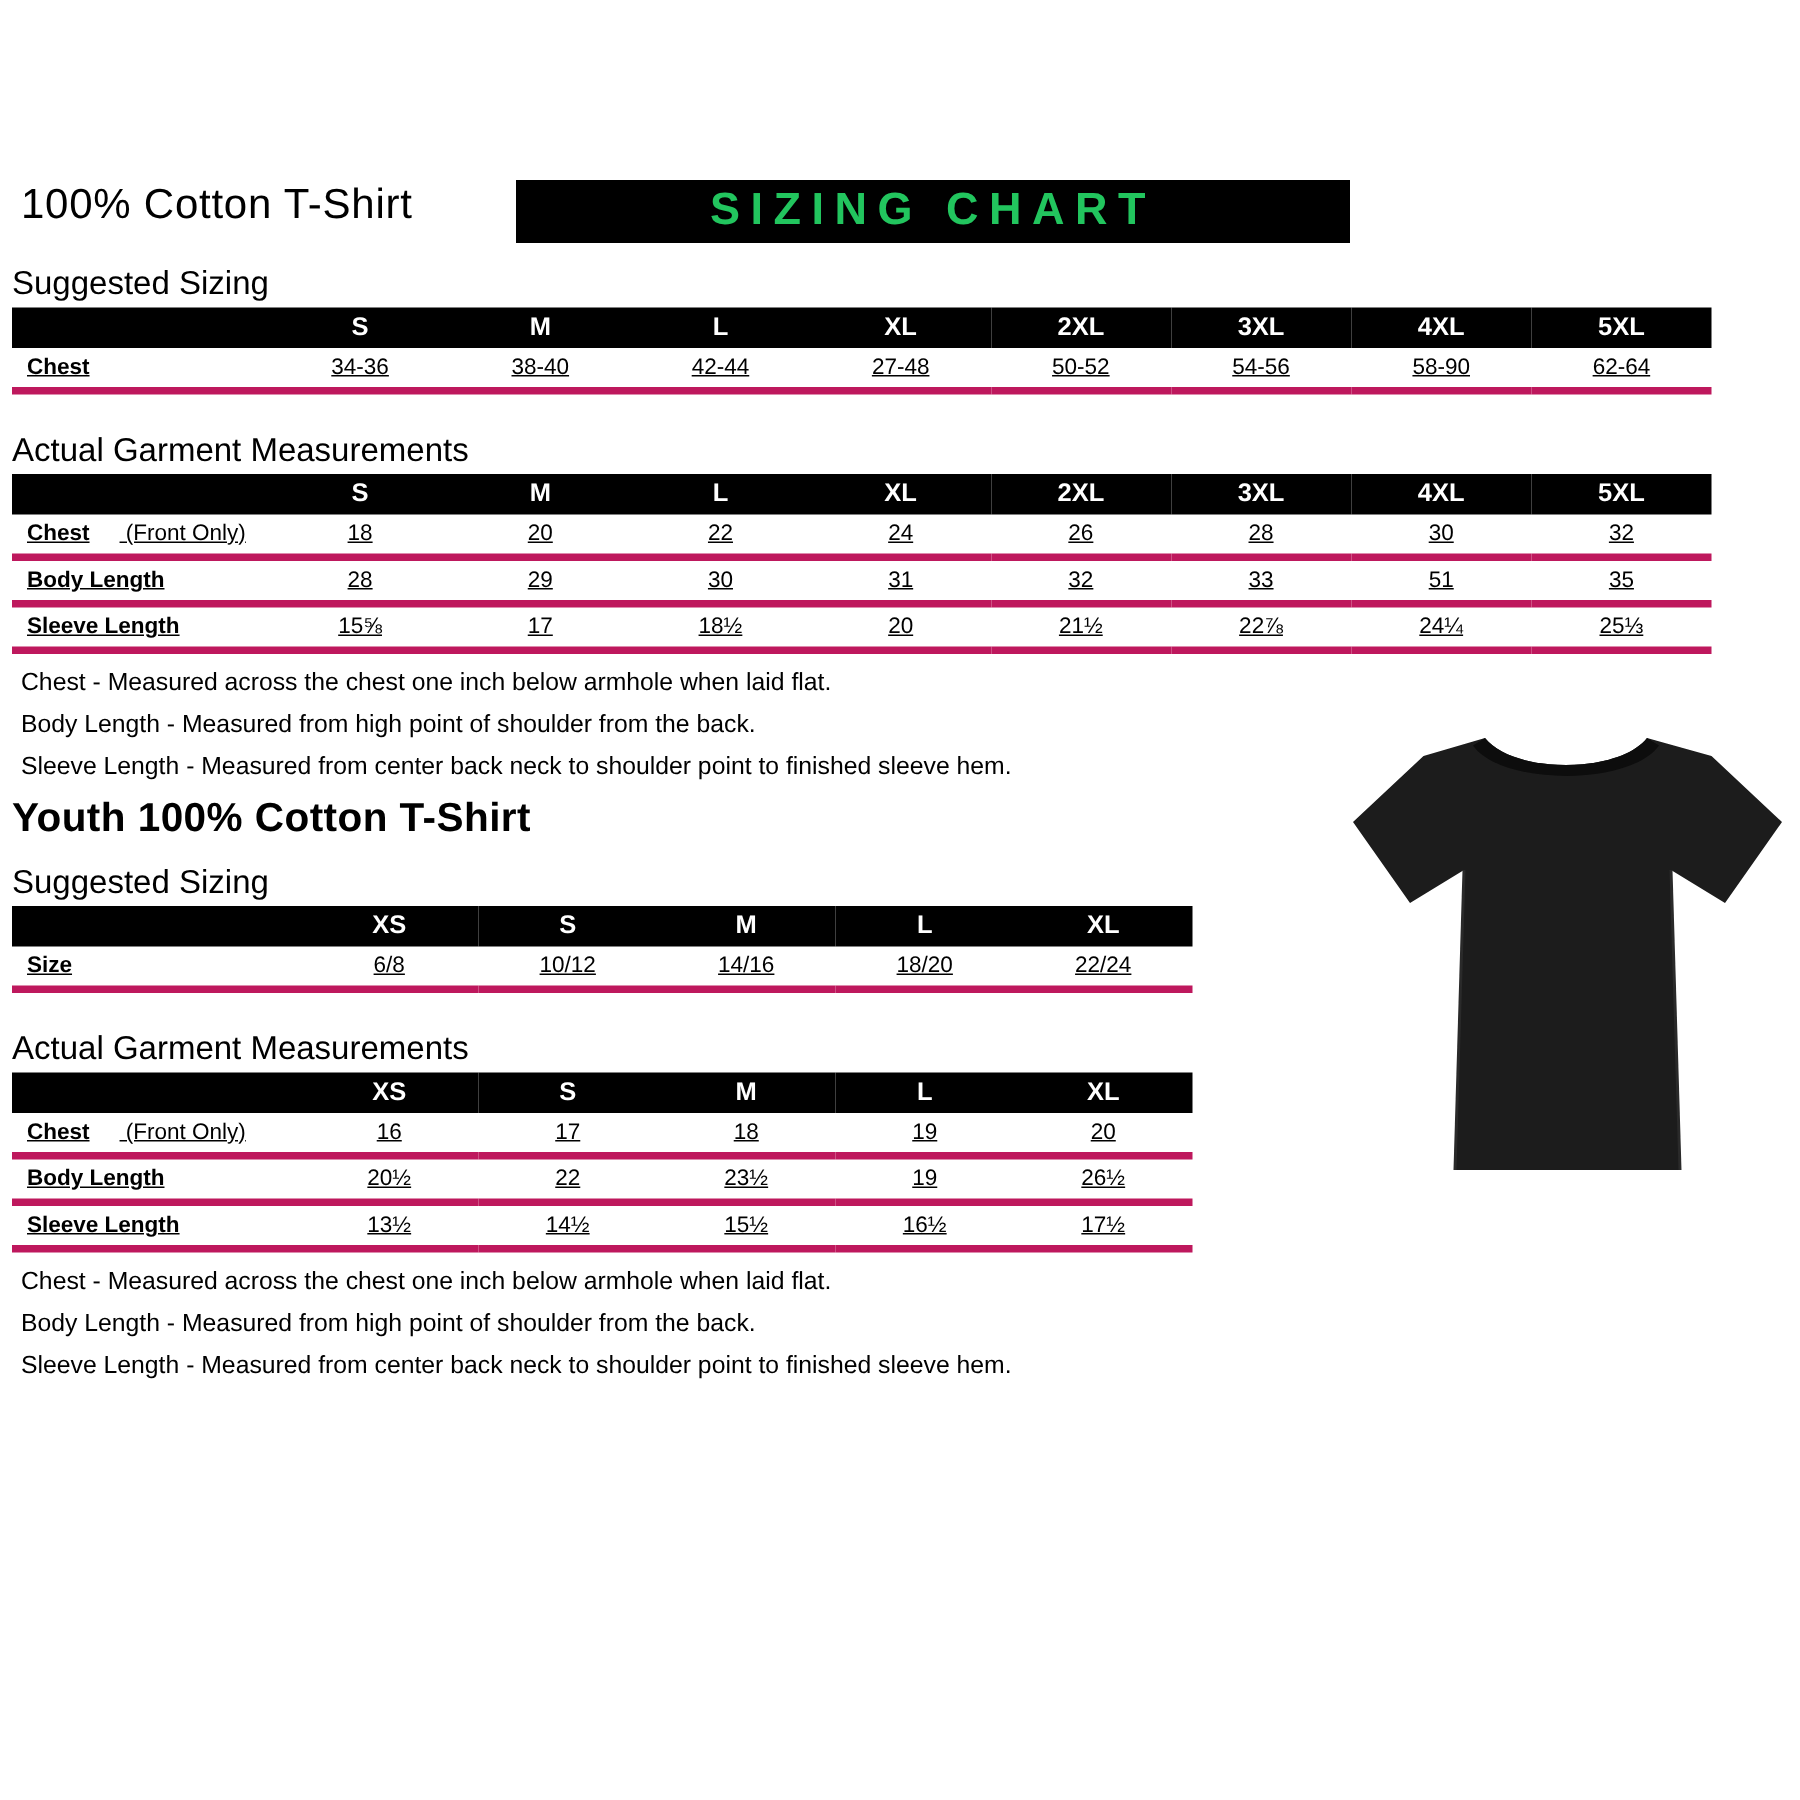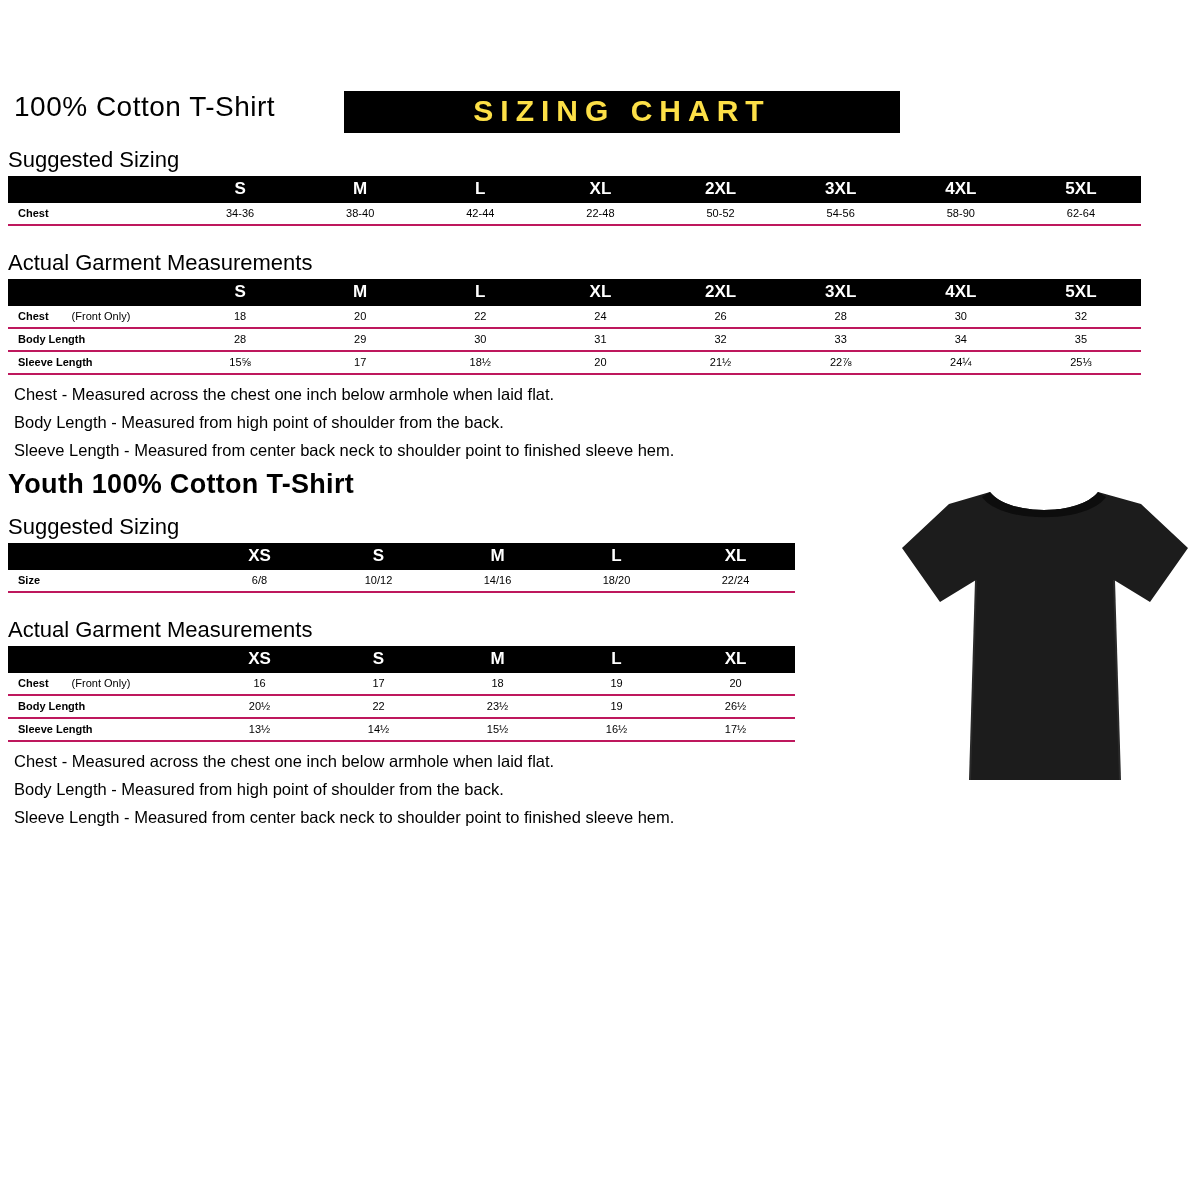--- a/index.html
+++ b/index.html
@@ -12,7 +12,7 @@
     position: relative;
     overflow: hidden;
   }
-  .content { padding: 91px 0 0 8px; }
+  .content { padding: 120px 0 0 8px; }
 
   
   .topbar { display: flex; align-items: flex-start; }

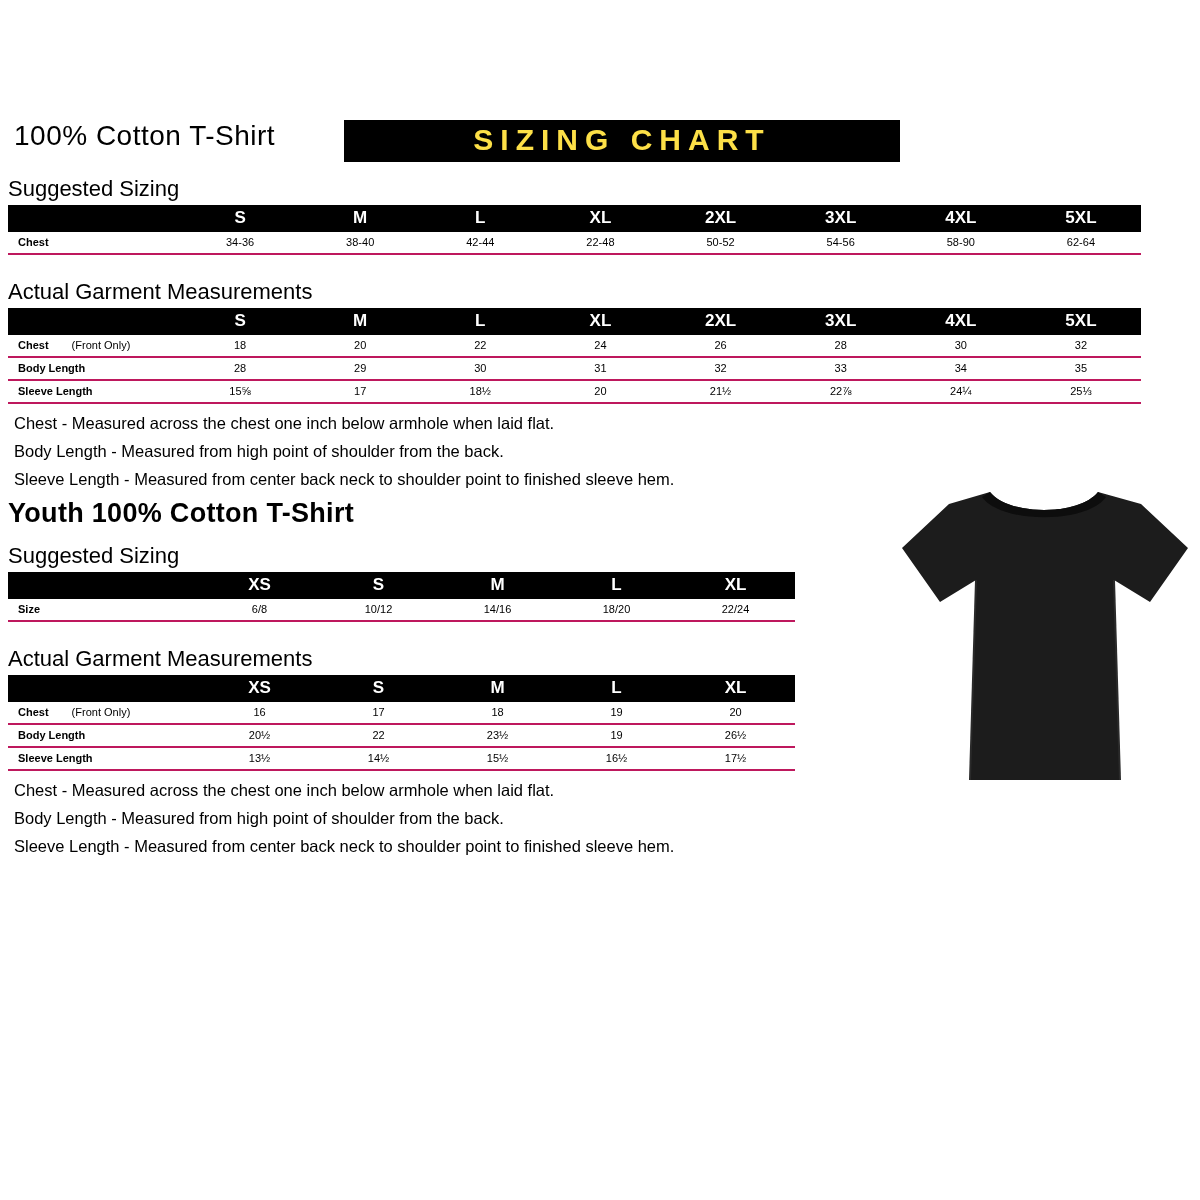--- a/index.html
+++ b/index.html
@@ -21,7 +21,7 @@
     width: 330px; letter-spacing: 0.5px;
   }
   .banner {
-    background: #000000; color: #fde047;
+    background: #000000; color: #22c55e;
     font-weight: 700; font-size: 30px; letter-spacing: 7px;
     text-align: center; width: 556px; padding: 3px 0 5px 0;
   }

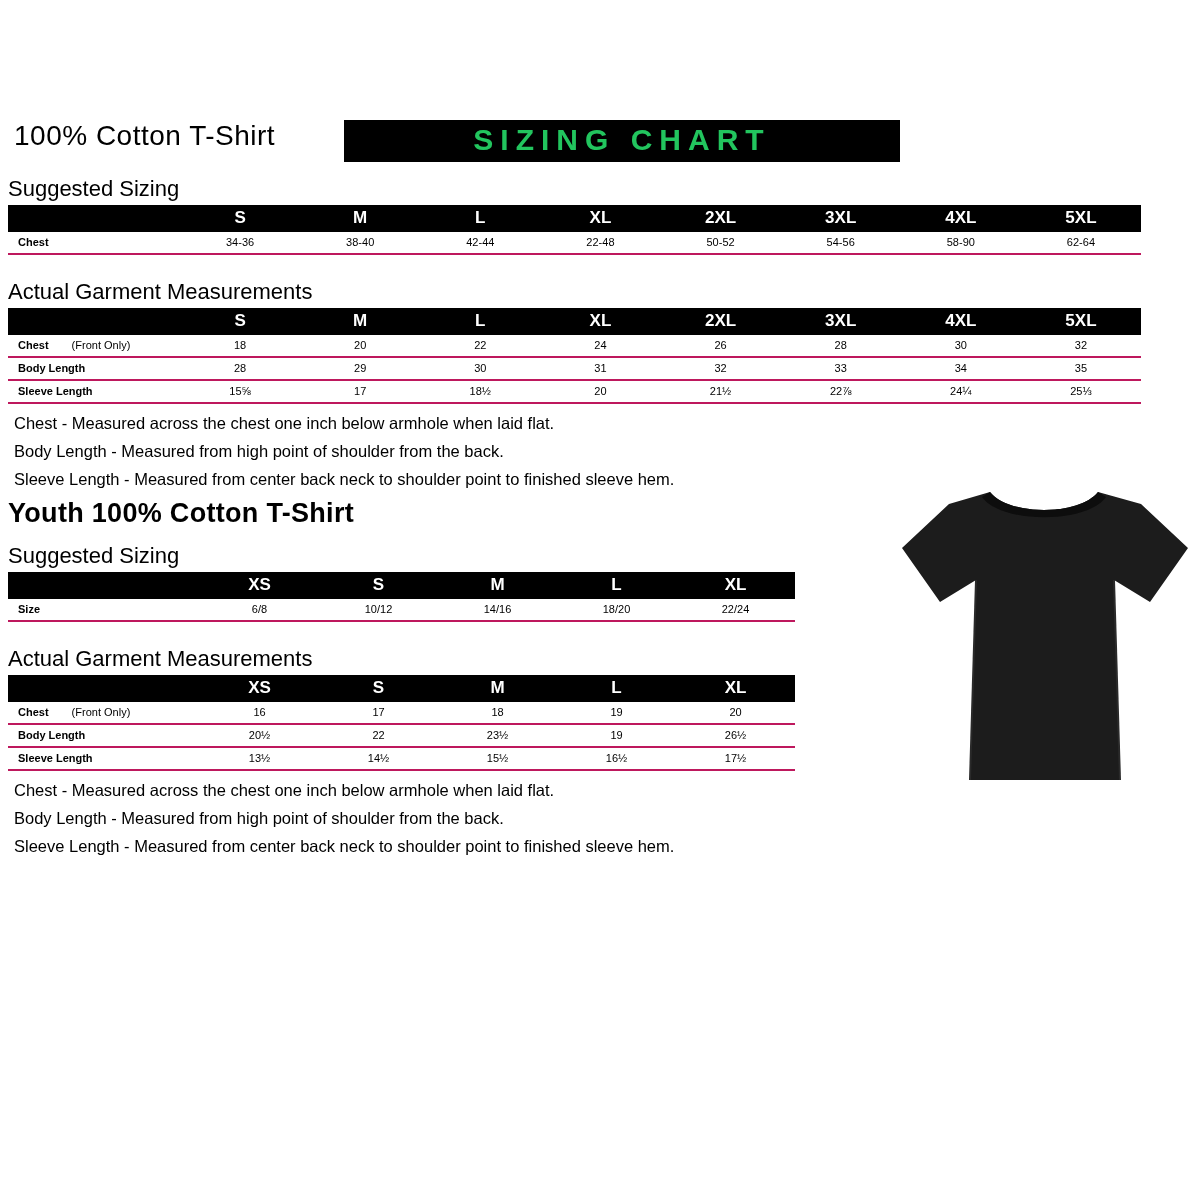--- a/index.html
+++ b/index.html
@@ -39,9 +39,10 @@
     padding: 3px 0 4px 0; text-align: center;
   }
   table.size-table td {
-    font-size: 11px; text-align: center;
+    font-size: 15px; text-align: center;
     padding: 4px 0 5px 0;
-    border-bottom: 2px solid #be185d;
+    border-bottom: 5px solid #be185d;
+    text-decoration: underline;
   }
   table.size-table td.rowlabel {
     text-align: left; padding-left: 10px; font-weight: 700;

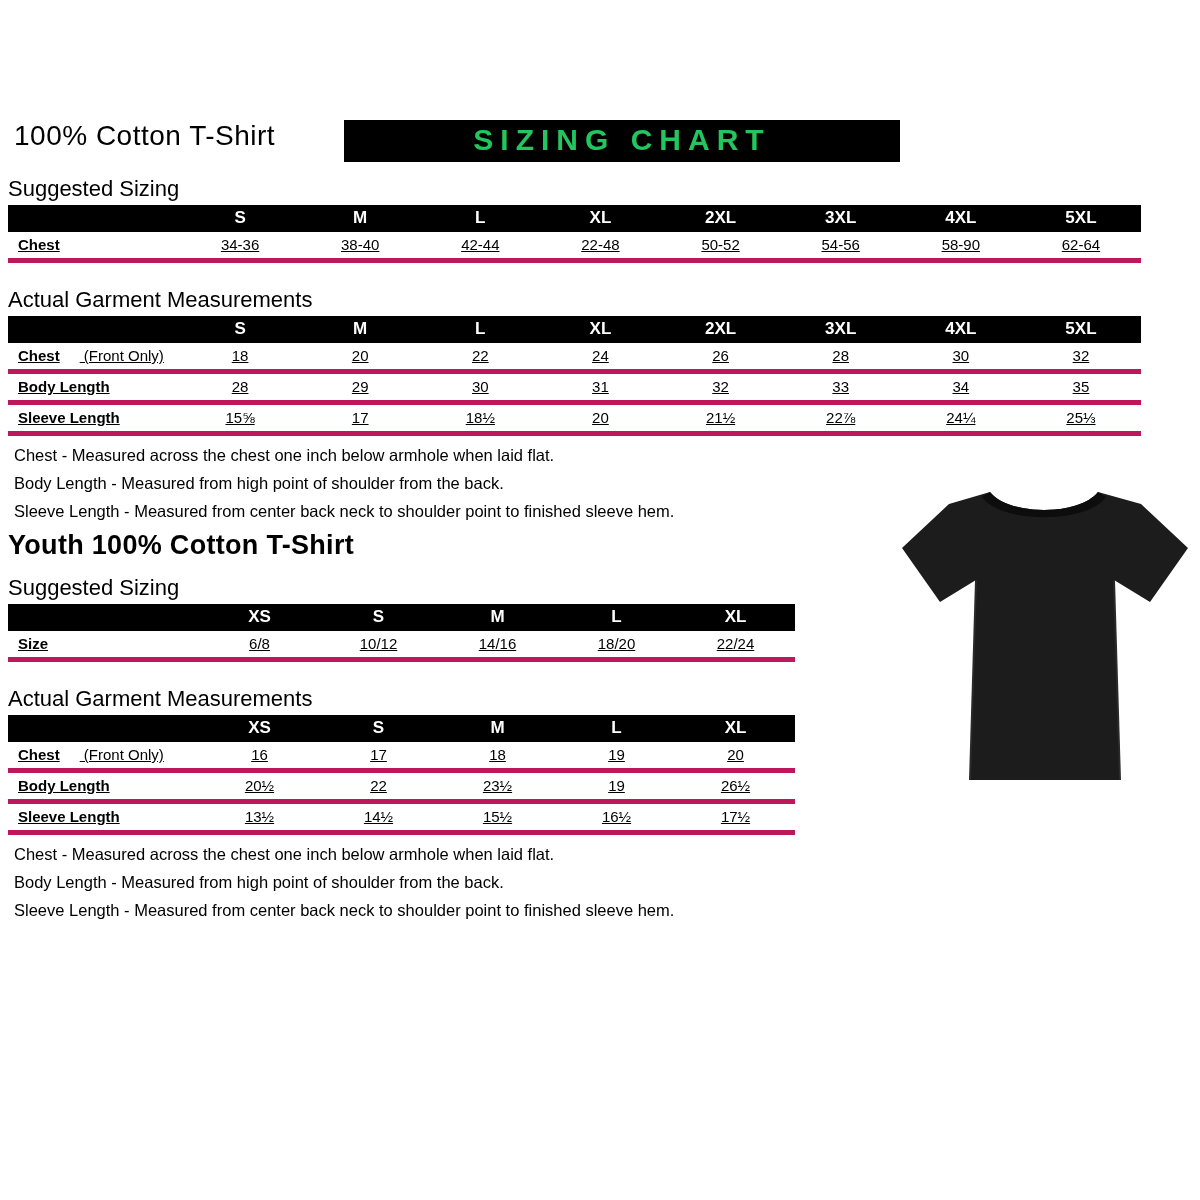--- a/index.html
+++ b/index.html
@@ -96,7 +96,7 @@
         <td>34-36</td>
         <td>38-40</td>
         <td>42-44</td>
-        <td>22-48</td>
+        <td>27-48</td>
         <td>50-52</td>
         <td>54-56</td>
         <td>58-90</td>

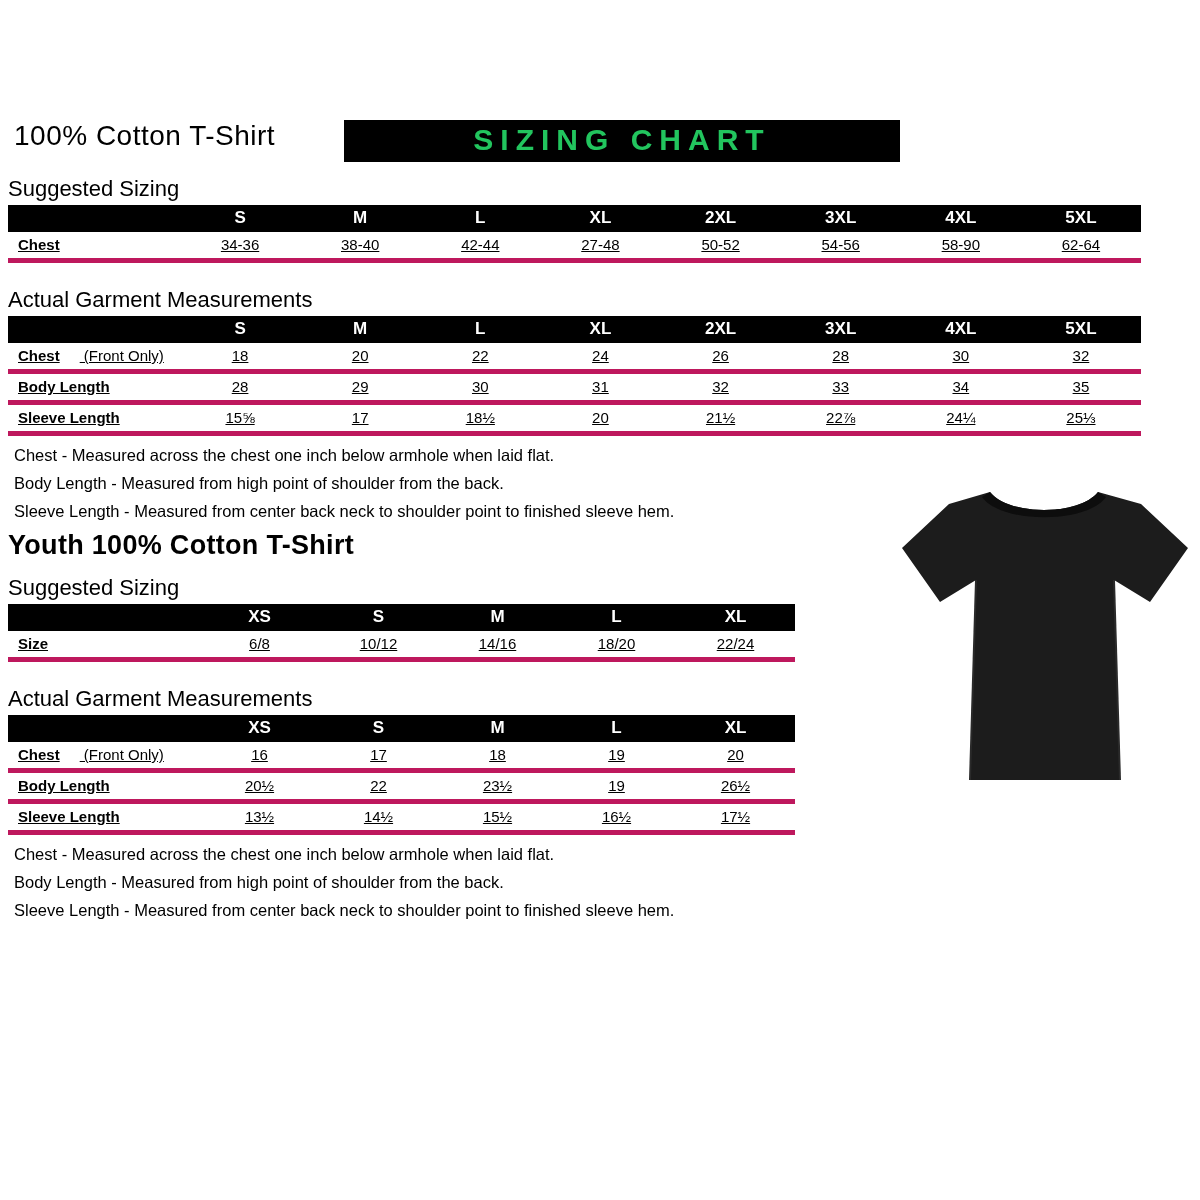--- a/index.html
+++ b/index.html
@@ -141,7 +141,7 @@
         <td>31</td>
         <td>32</td>
         <td>33</td>
-        <td>34</td>
+        <td>51</td>
         <td>35</td>
       </tr>
       <tr>

